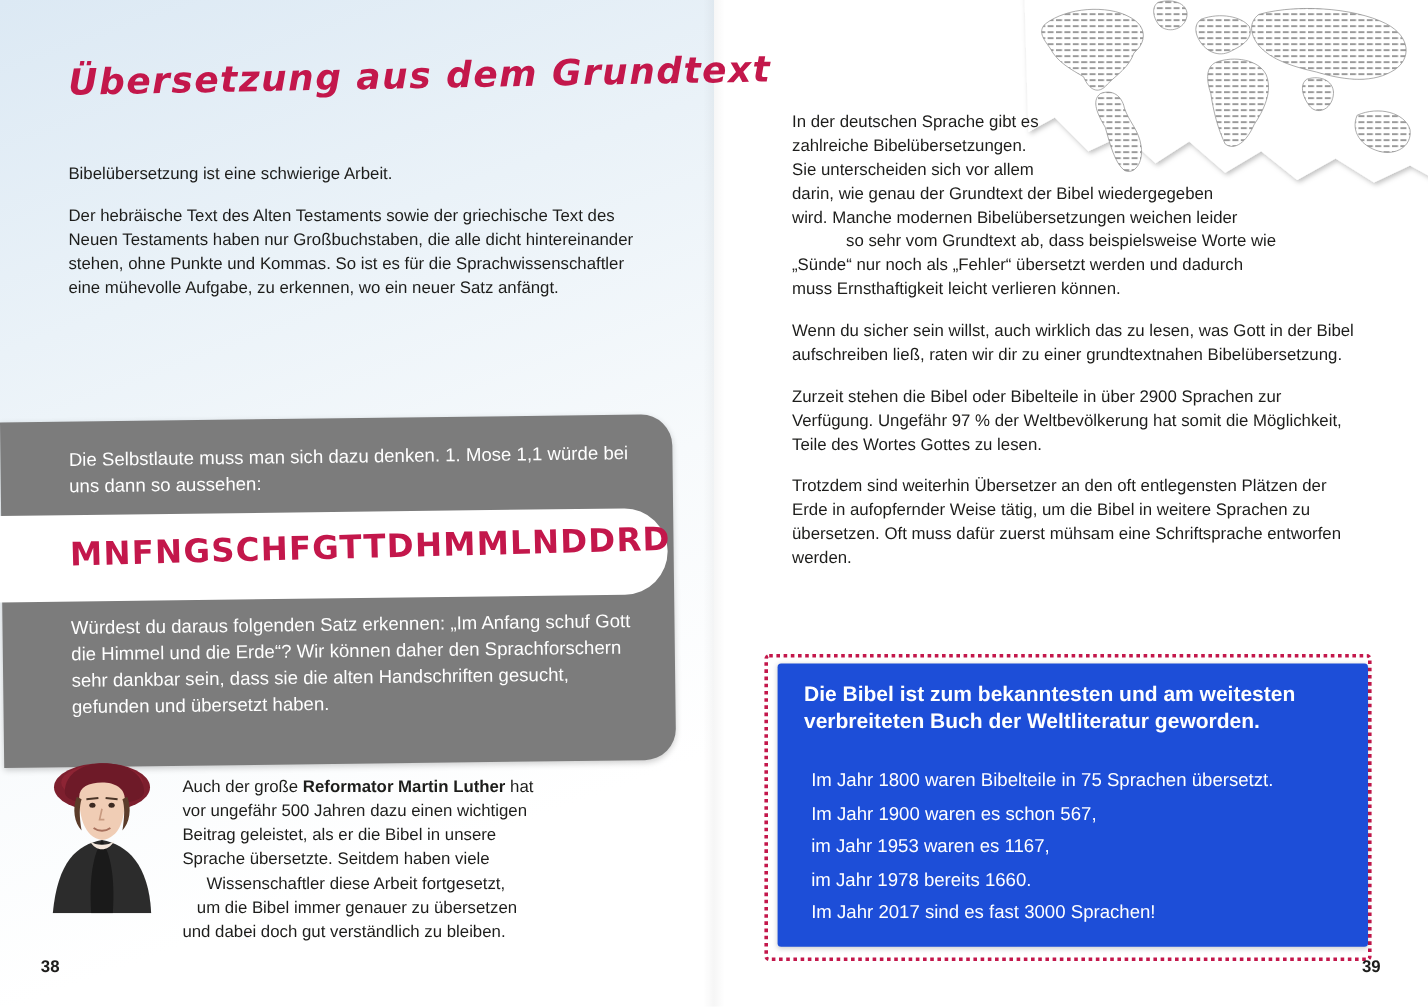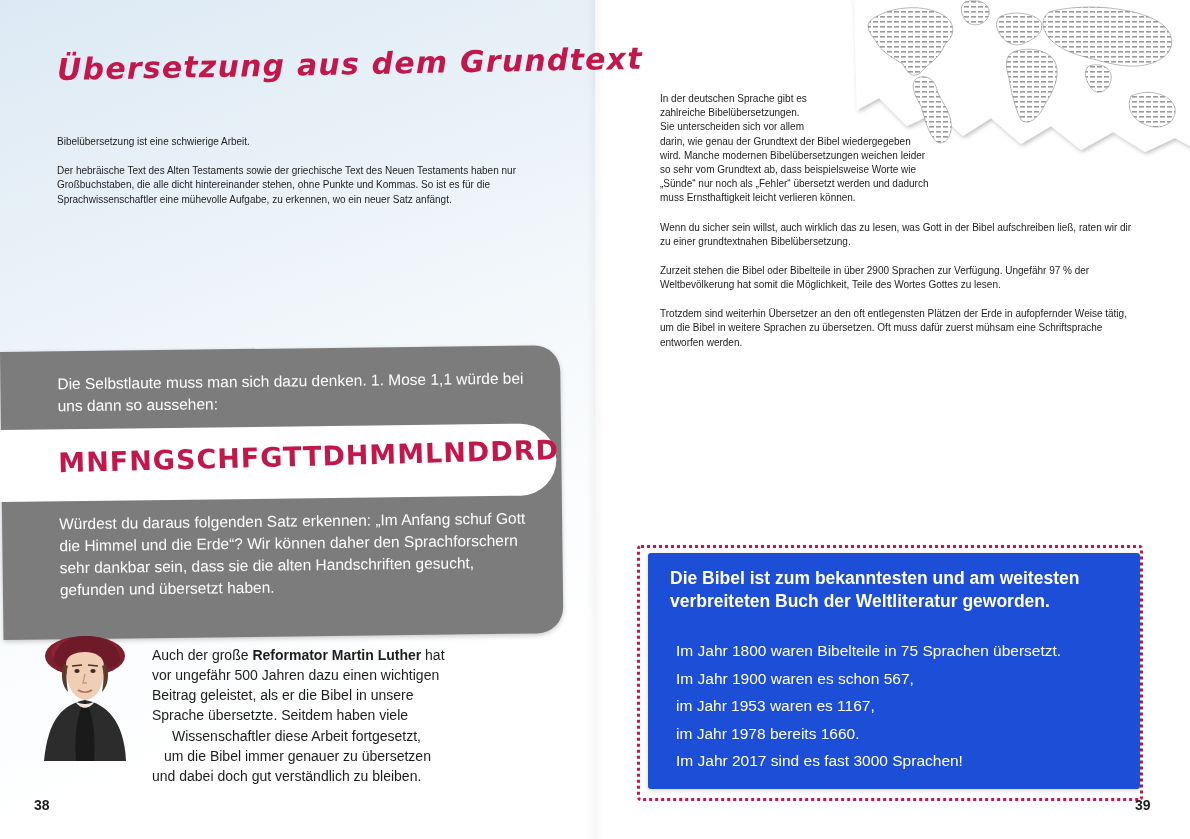--- a/index.html
+++ b/index.html
@@ -53,7 +53,7 @@
   
   .body-col {
     position: absolute;
-    font-size: 10px;
+    font-size: 14px;
     line-height: 1.42;
     color: #1d1d1b;
   }

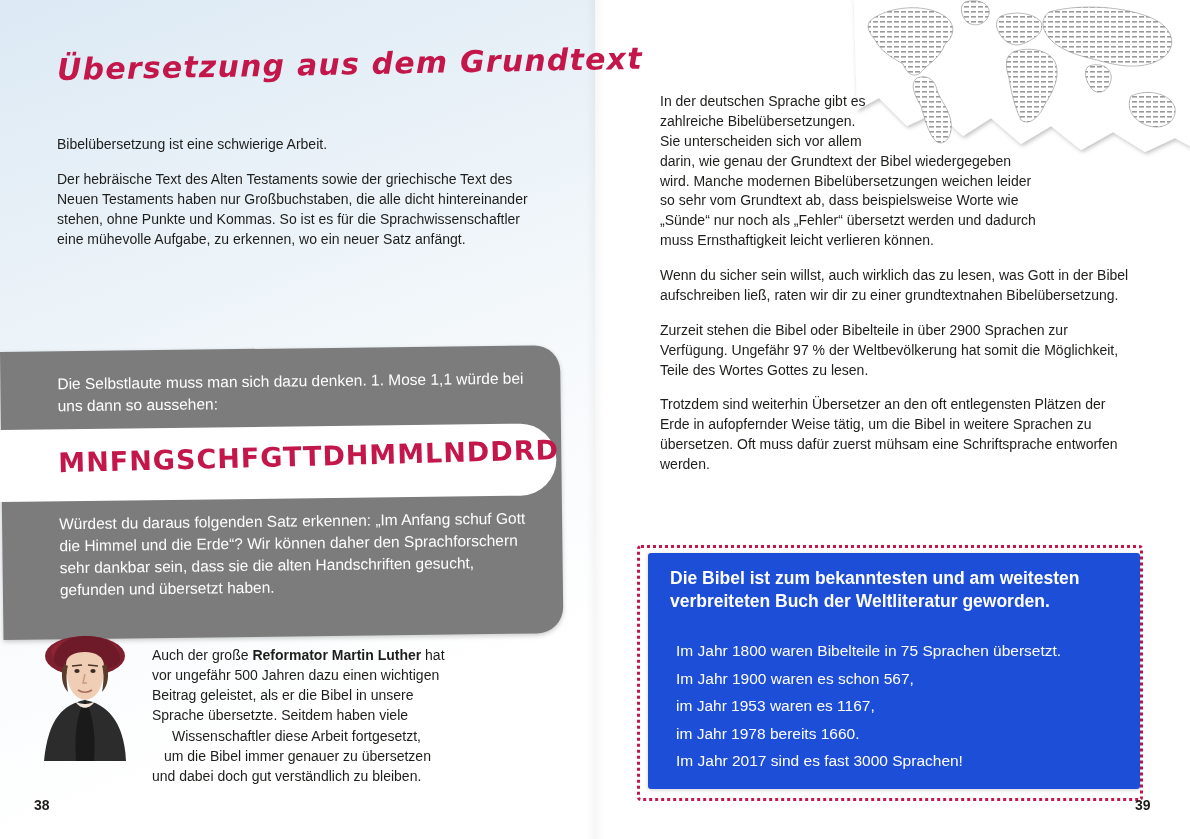--- a/index.html
+++ b/index.html
@@ -299,7 +299,7 @@
     <span style="display:block;width:300px;">Sie unterscheiden sich vor allem</span>
     <span style="display:block;">darin, wie genau der Grundtext der Bibel wiedergegeben</span>
     <span style="display:block;">wird. Manche modernen Bibelübersetzungen weichen leider</span>
-    <span style="display:block;">so sehr vom Grundtext ab, dass beispielsweise Worte wie</span>
+    <span style="display:block;margin-left:45px;">so sehr vom Grundtext ab, dass beispielsweise Worte wie</span>
     <span style="display:block;">„Sünde“ nur noch als „Fehler“ übersetzt werden und dadurch</span>
     <span style="display:block;">muss Ernsthaftigkeit leicht verlieren können.</span>
   </p>

